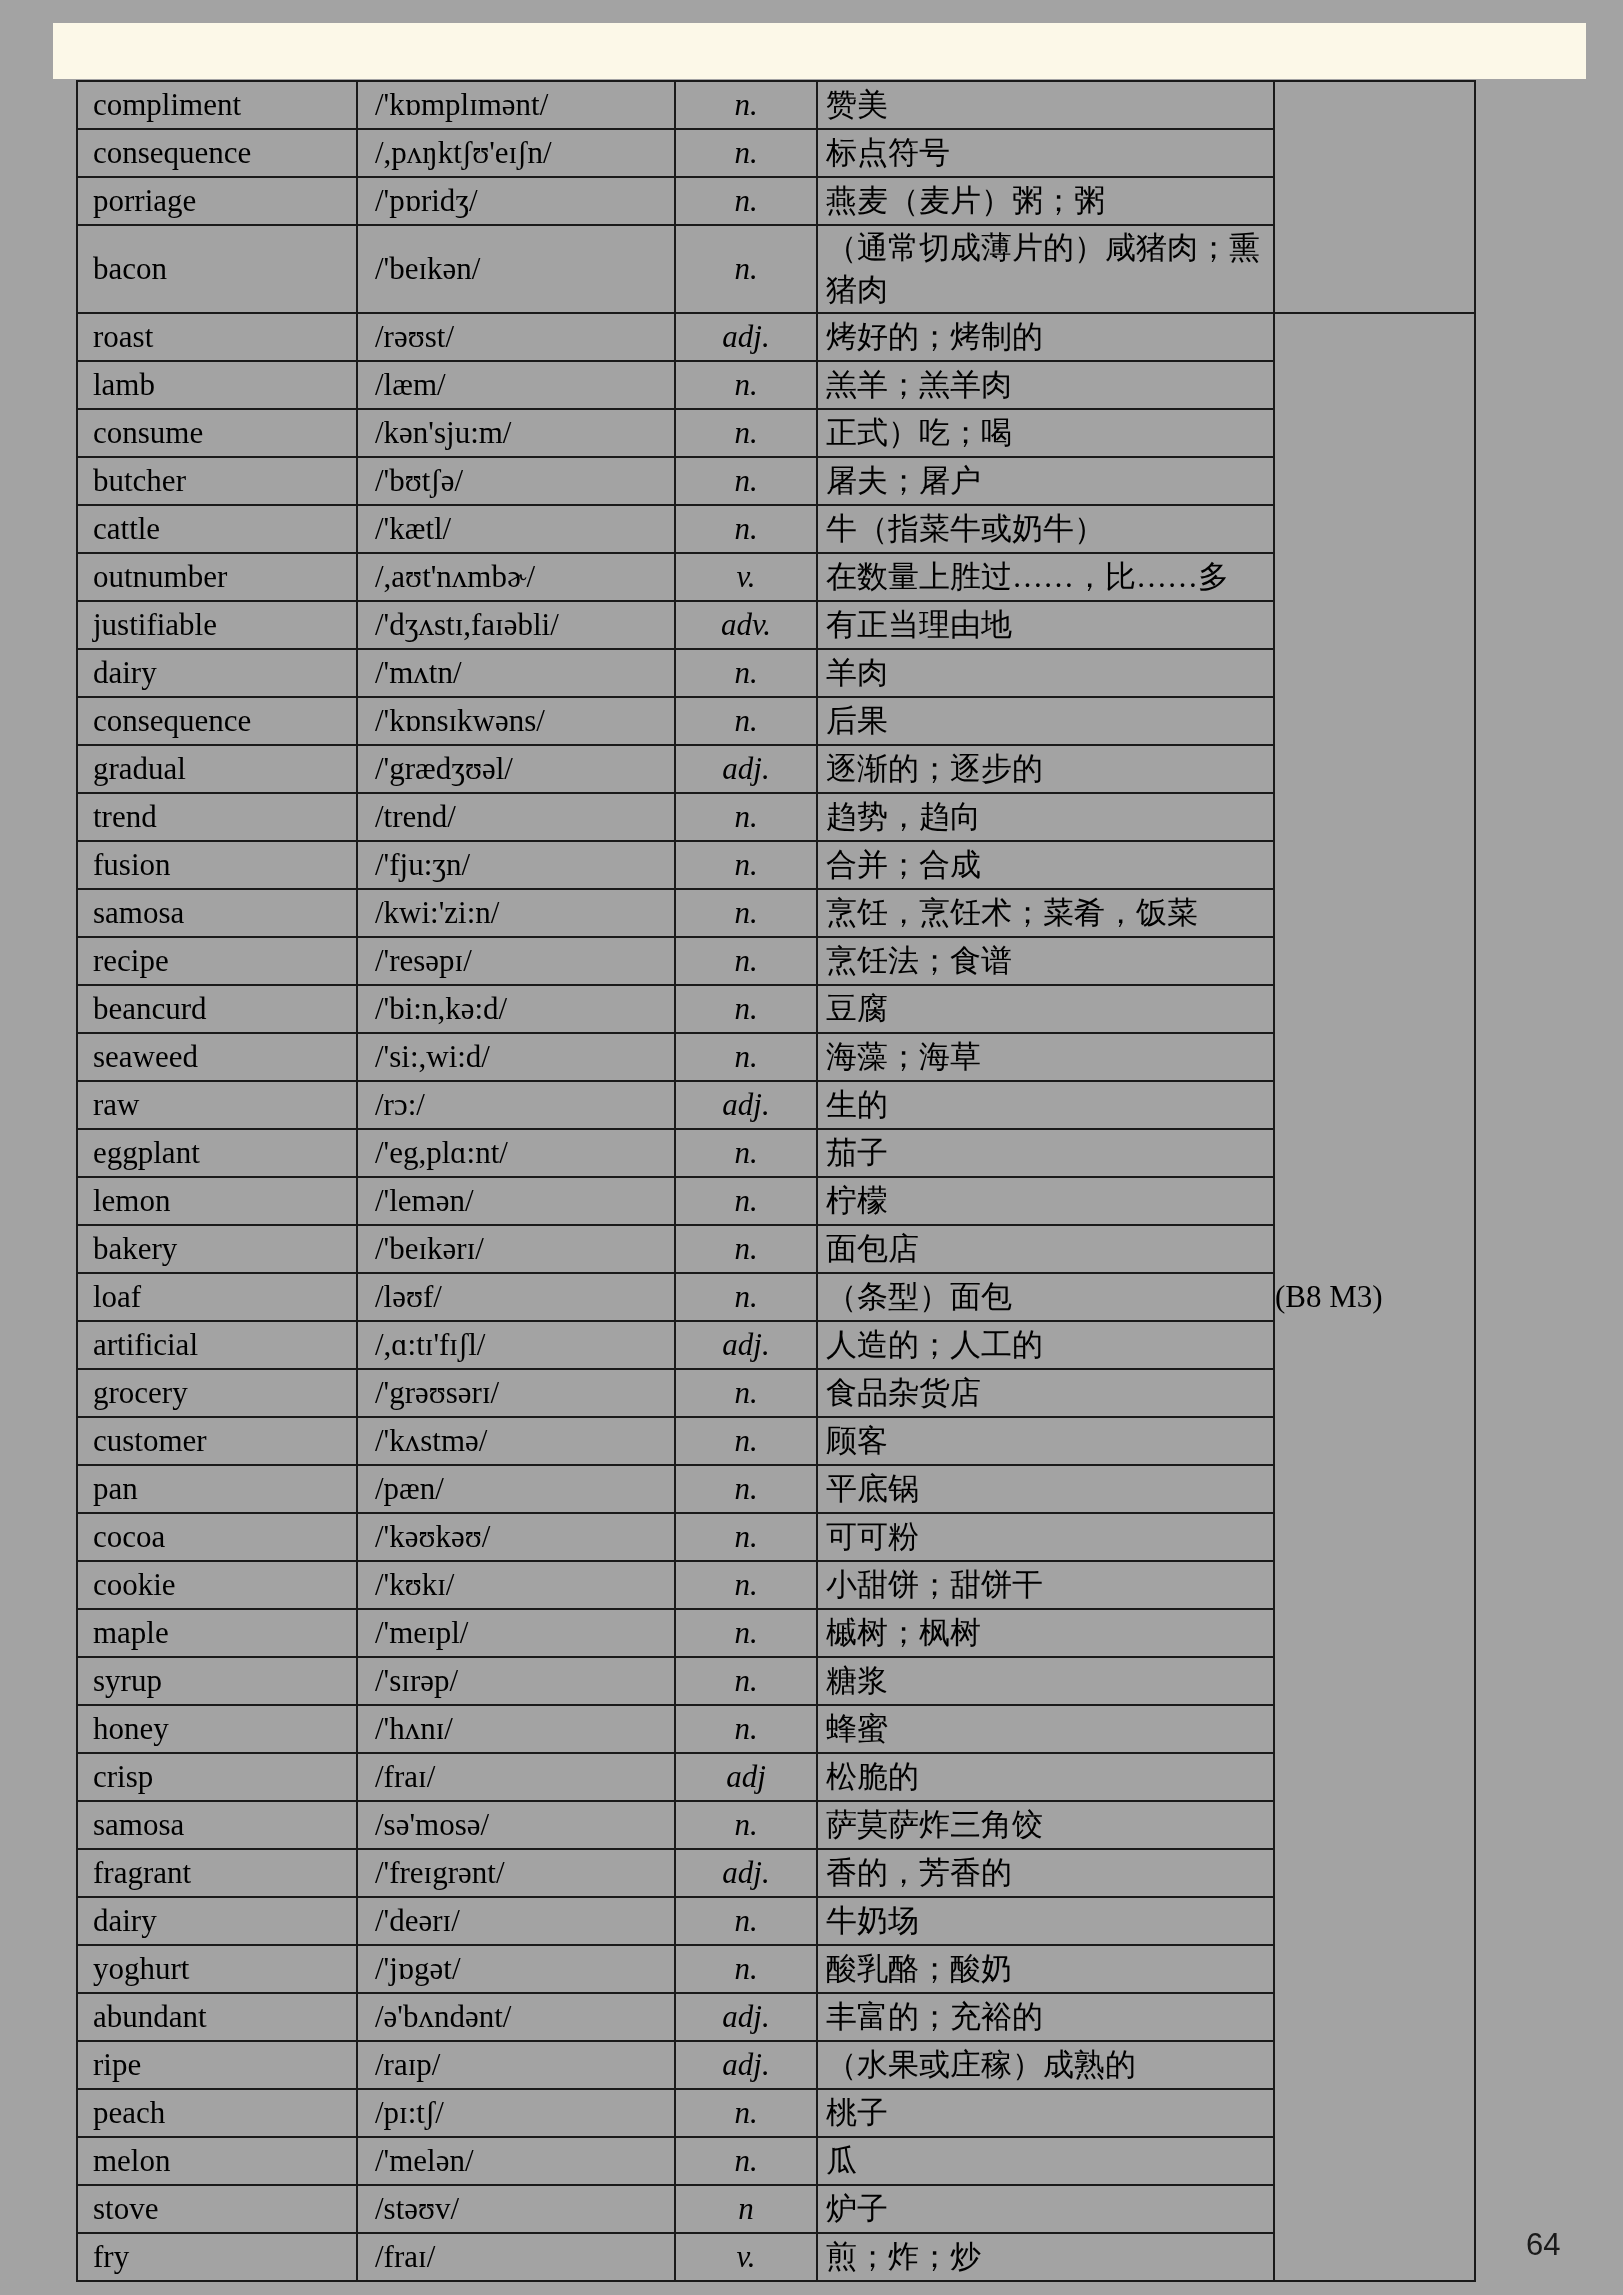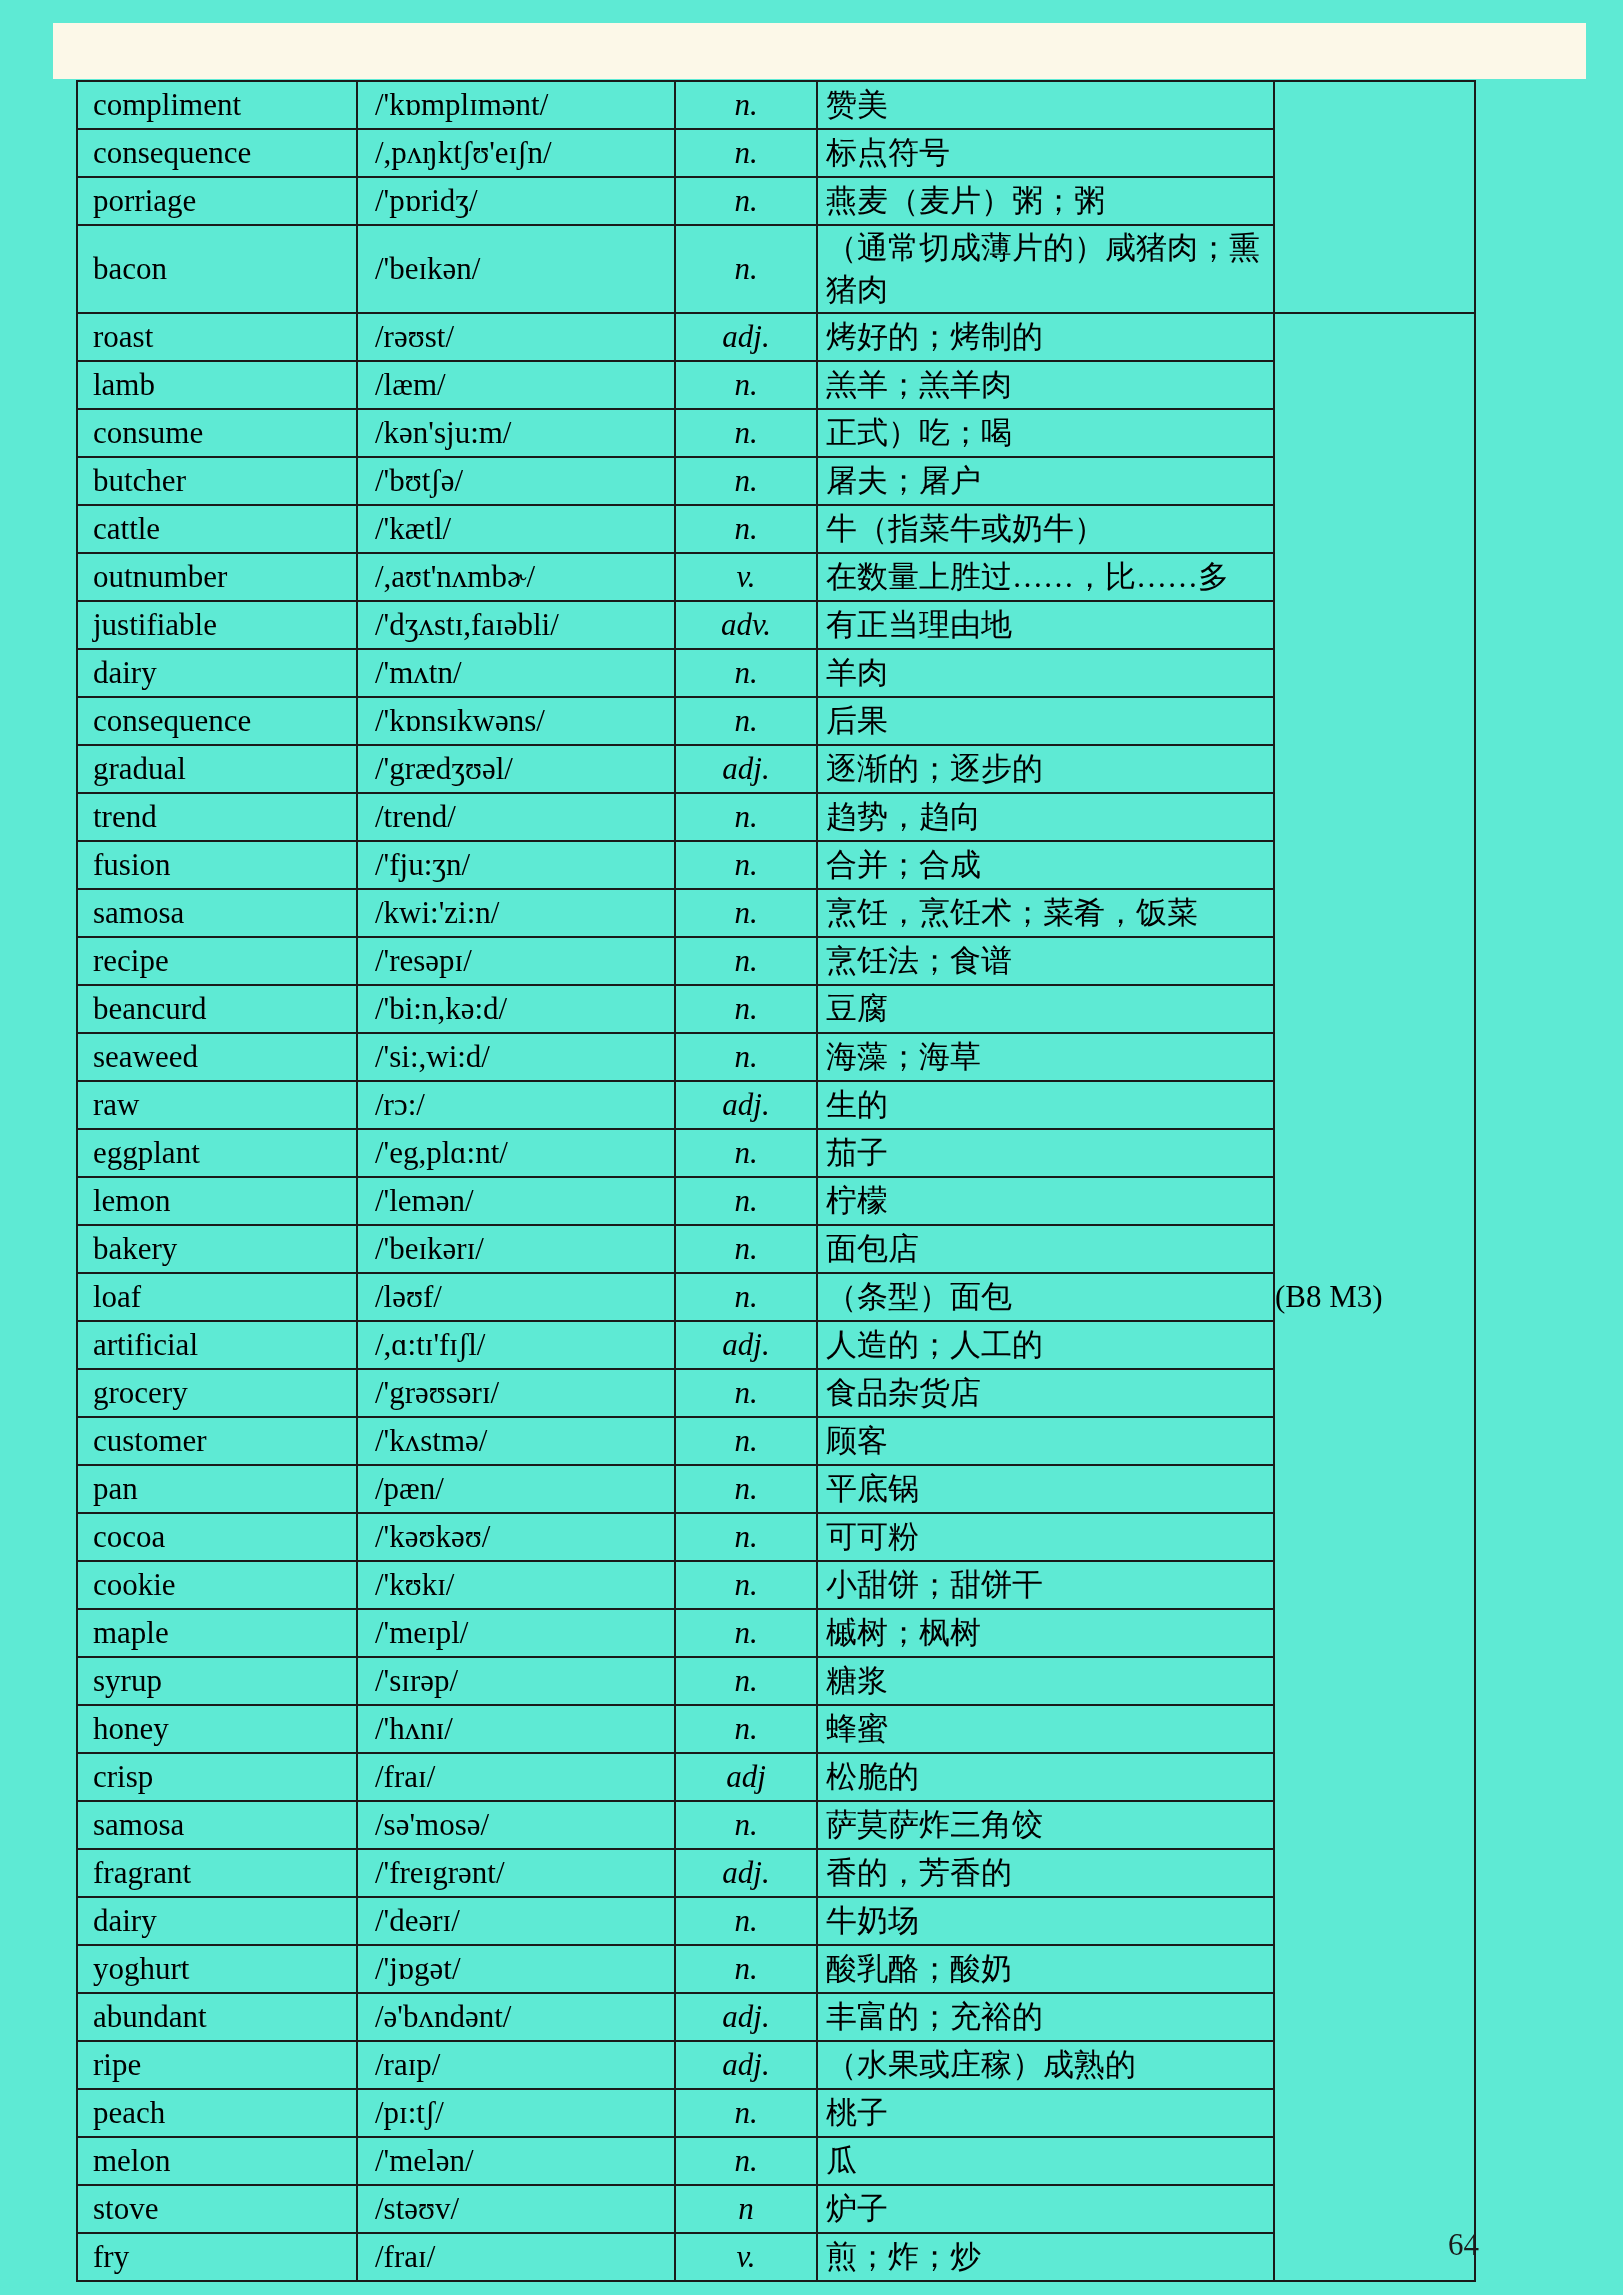--- a/index.html
+++ b/index.html
@@ -11,7 +11,7 @@
     position: relative;
     width: 1623px;
     height: 2295px;
-    background: #5eead4;
+    background: #a3a3a3;
     overflow: hidden;
     font-family: "Liberation Serif", "DejaVu Serif", serif;
     color: #000000;

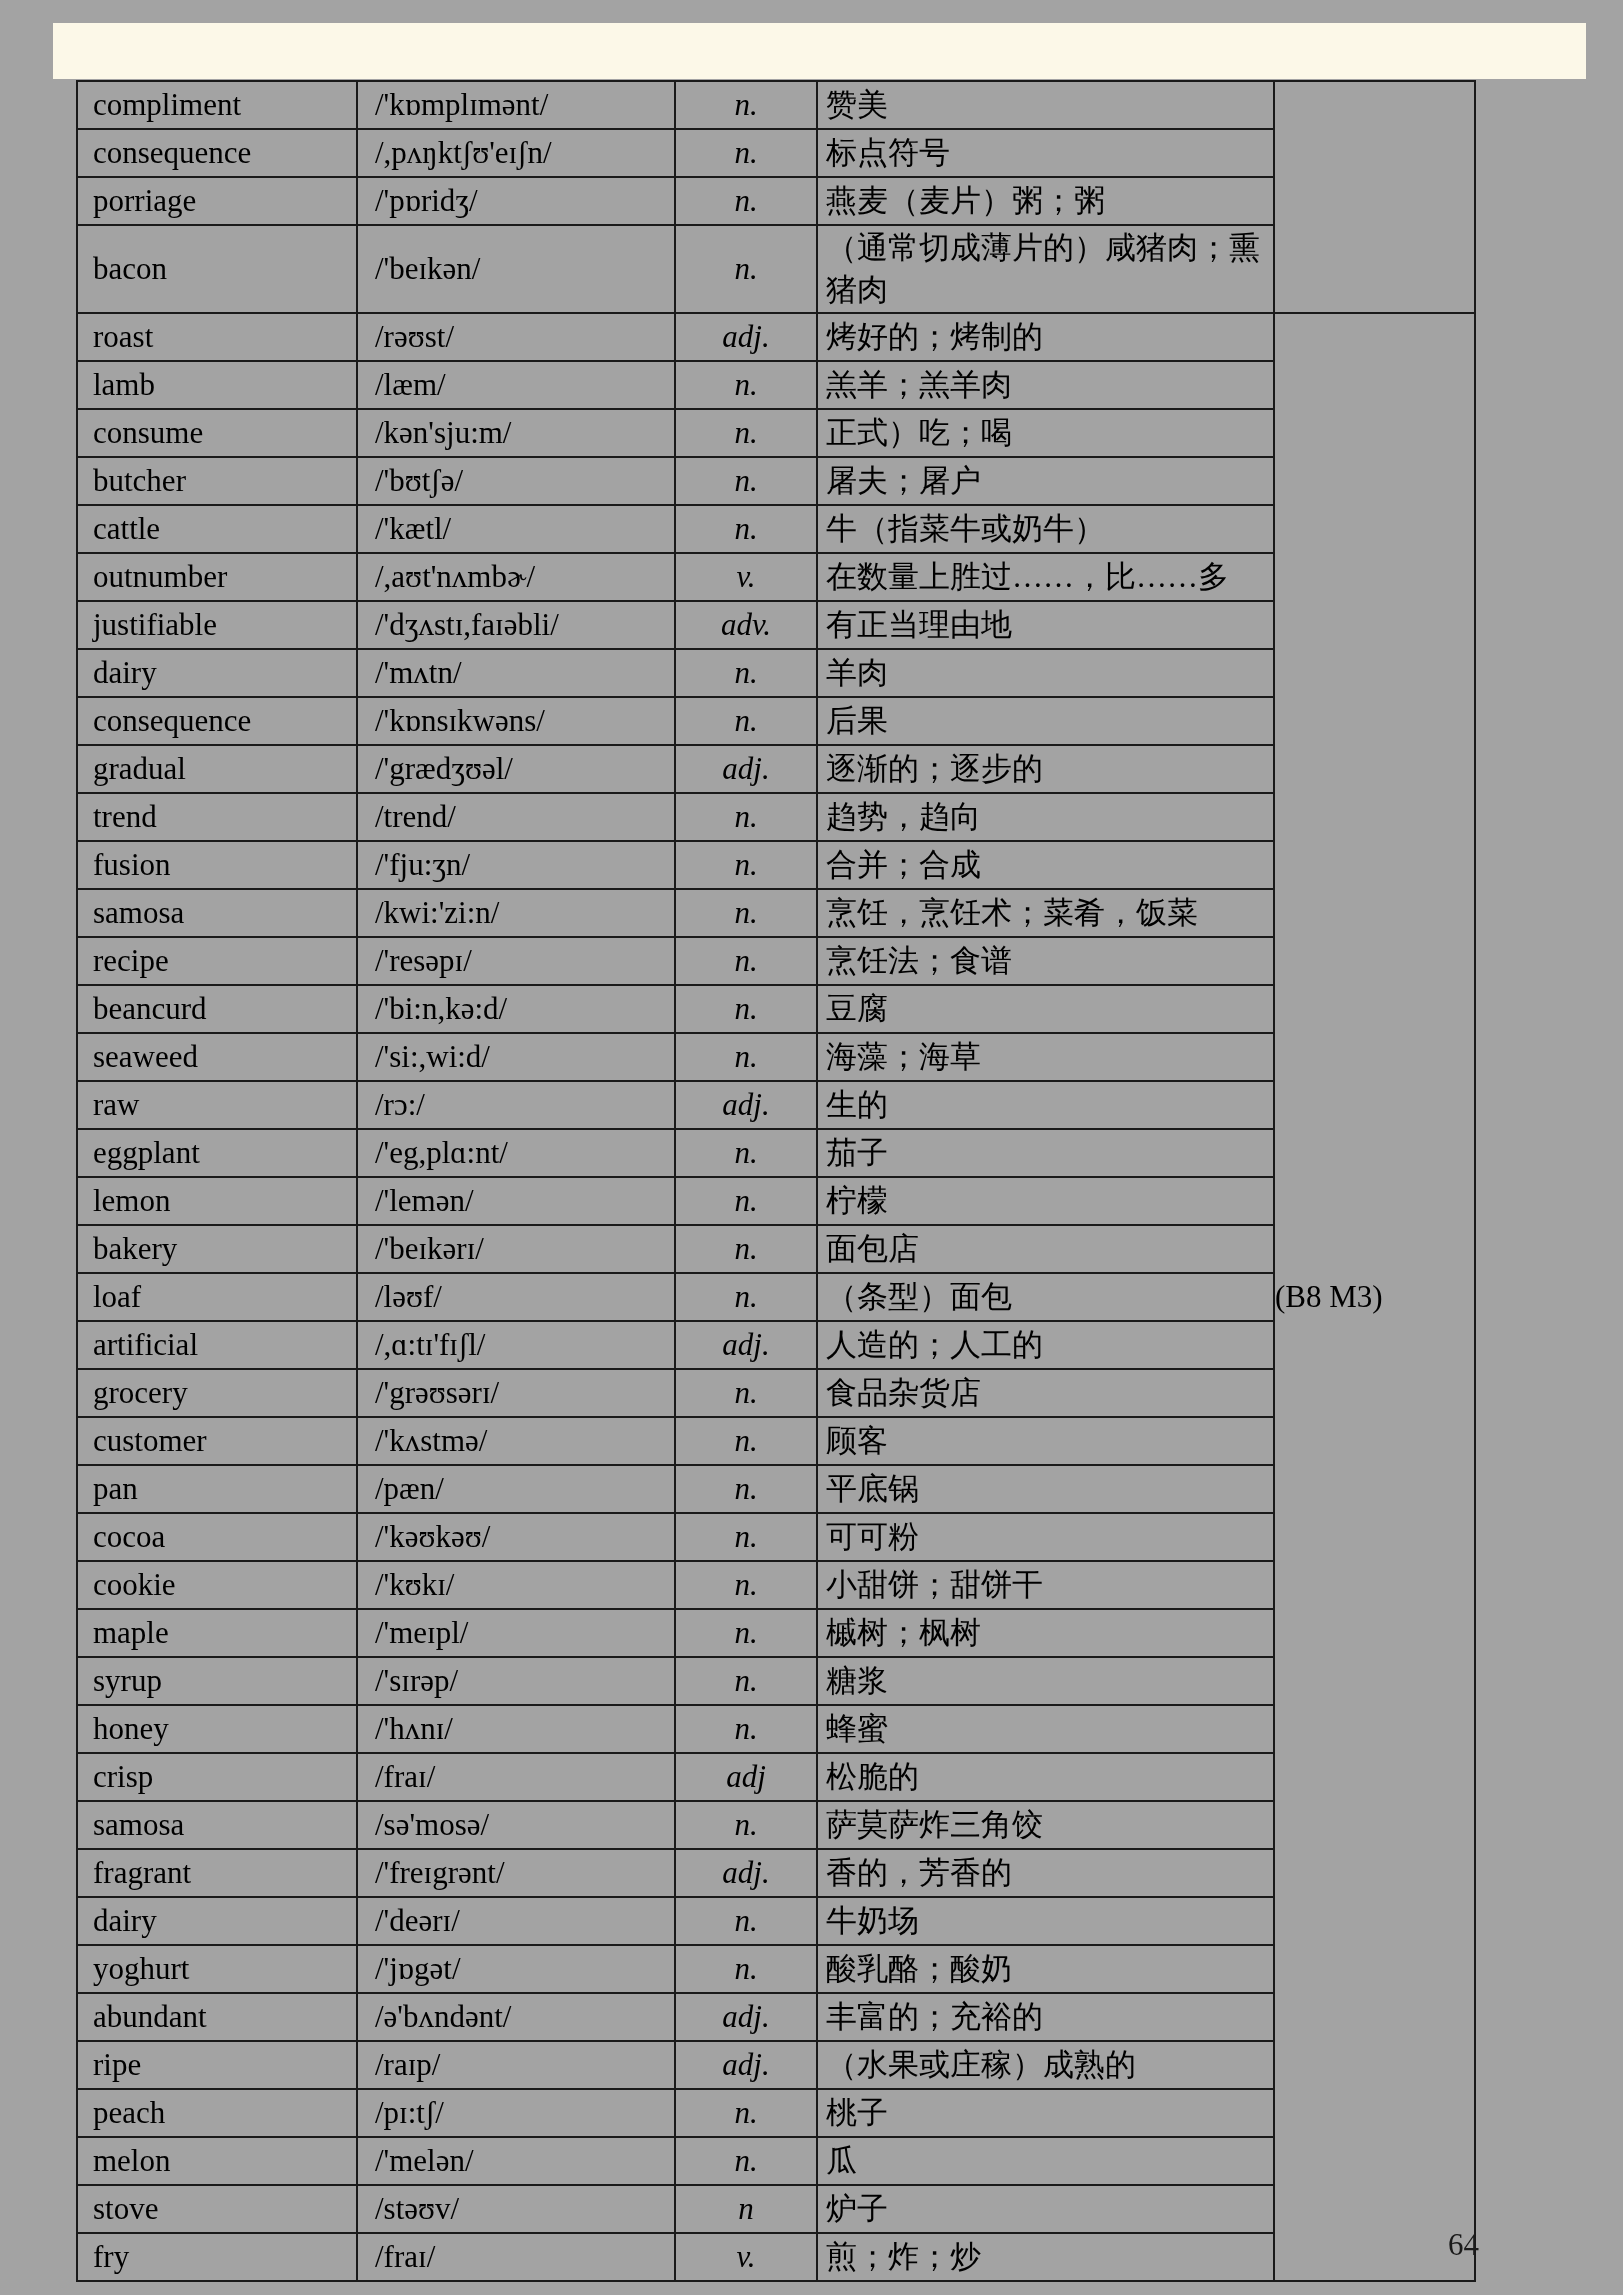--- a/index.html
+++ b/index.html
@@ -52,9 +52,9 @@
   }
   .page-number {
     position: absolute;
-    left: 1448px;
+    left: 1526px;
     top: 2227px;
-    font-family: Liberation Serif, serif;
+    font-family: Liberation Sans, sans-serif;
     font-size: 31px;
     color: #1a1a1a;
   }

